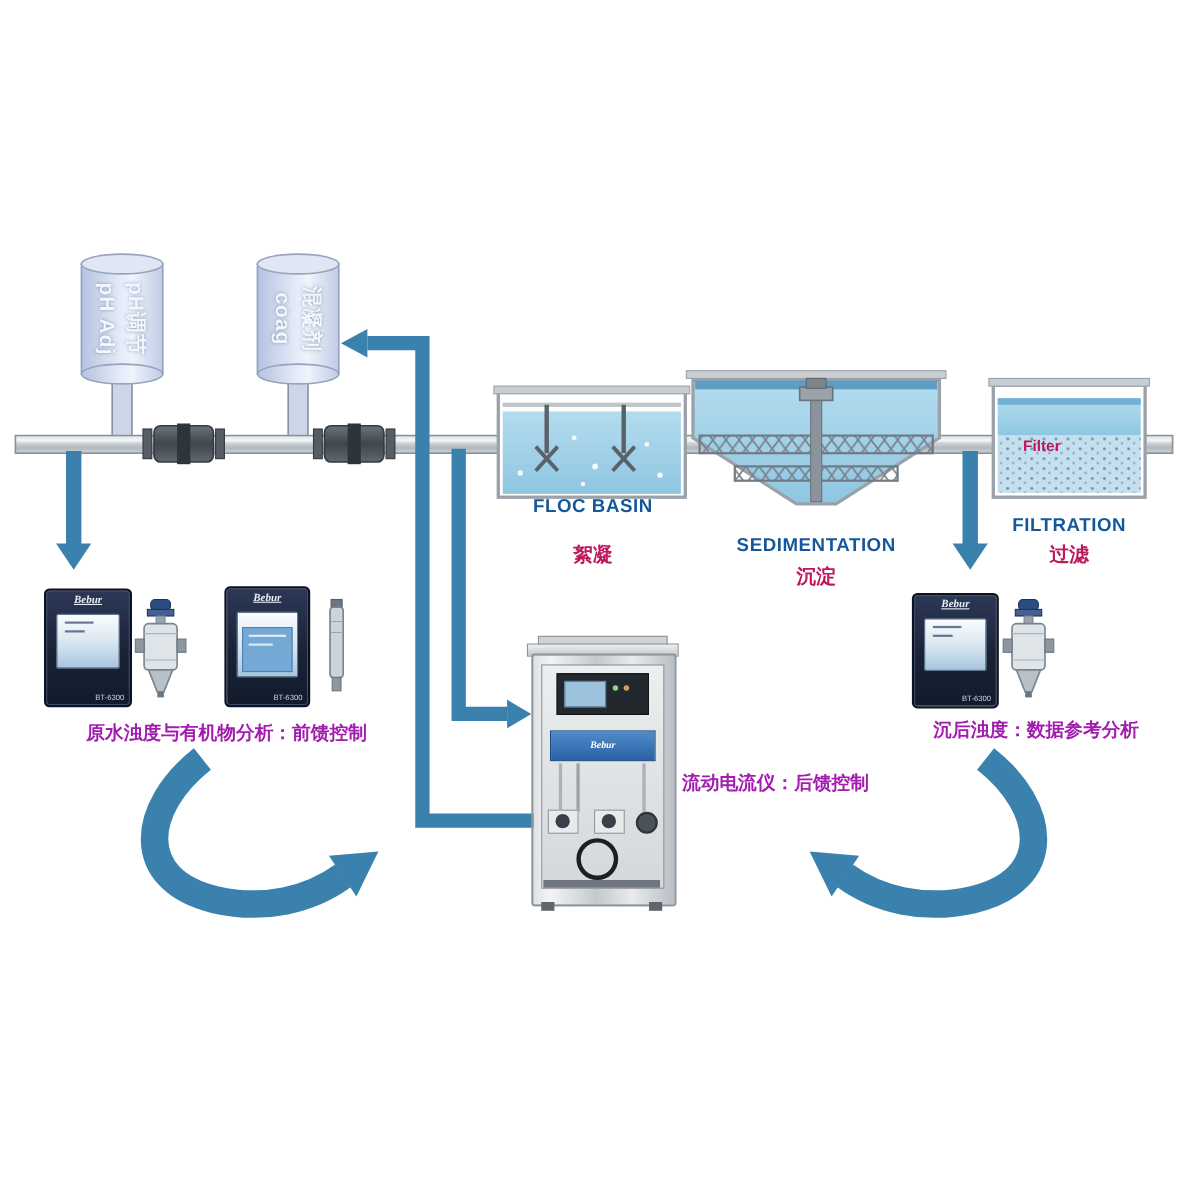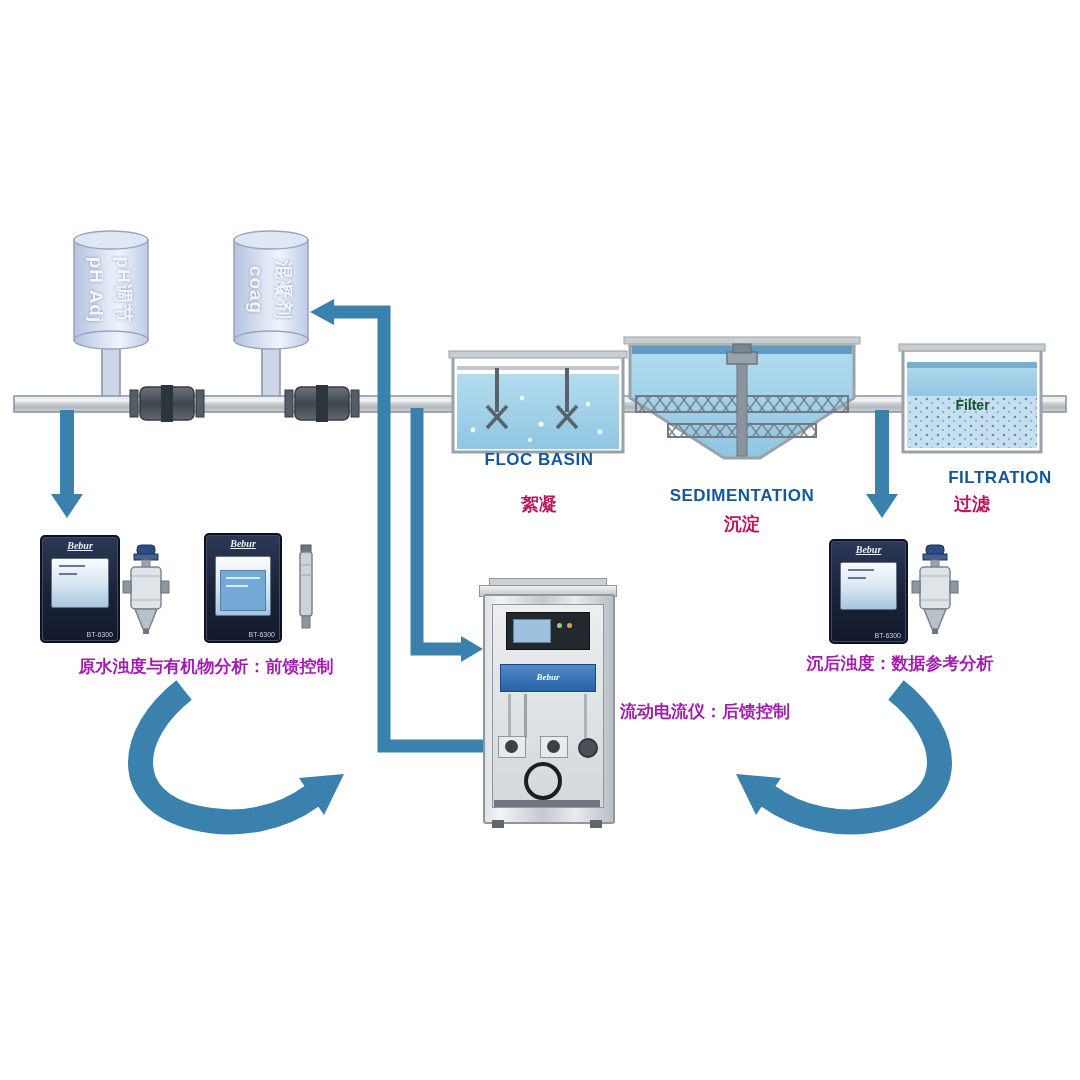--- a/index.html
+++ b/index.html
@@ -173,7 +173,7 @@
   <div class="stage-zh" style="left:628px;top:512px;width:228px;">沉淀</div>
   <div class="stage-en" style="left:931px;top:468px;width:138px;">FILTRATION</div>
   <div class="stage-zh" style="left:903px;top:492px;width:138px;">过滤</div>
-  <div class="abs" style="left:930px;top:397px;width:85px;text-align:center;font-weight:bold;font-size:14px;color:#14532d;">Filter</div>
+  <div class="abs" style="left:930px;top:397px;width:85px;text-align:left;font-weight:bold;font-size:14px;color:#be185d;">Filter</div>
 
   <div class="controller" style="left:40px;top:535px;width:76px;height:104px;">
     <div class="brand">Bebur</div>

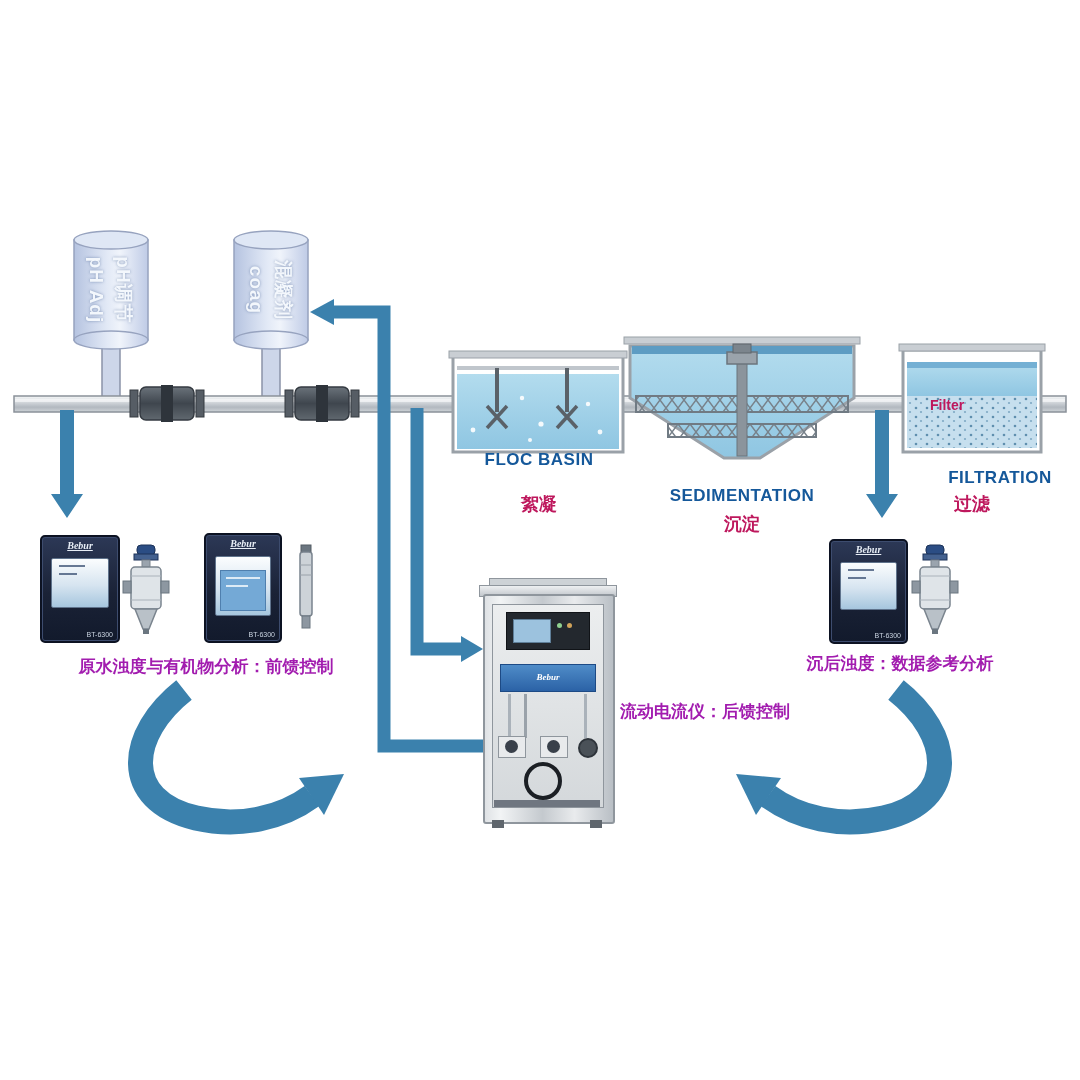--- a/index.html
+++ b/index.html
@@ -171,7 +171,7 @@
   <div class="stage-zh" style="left:455px;top:492px;width:168px;">絮凝</div>
   <div class="stage-en" style="left:628px;top:486px;width:228px;">SEDIMENTATION</div>
   <div class="stage-zh" style="left:628px;top:512px;width:228px;">沉淀</div>
-  <div class="stage-en" style="left:931px;top:468px;width:138px;">FILTRATION</div>
+  <div class="stage-en" style="left:903px;top:468px;width:138px;">FILTRATION</div>
   <div class="stage-zh" style="left:903px;top:492px;width:138px;">过滤</div>
   <div class="abs" style="left:930px;top:397px;width:85px;text-align:left;font-weight:bold;font-size:14px;color:#be185d;">Filter</div>
 

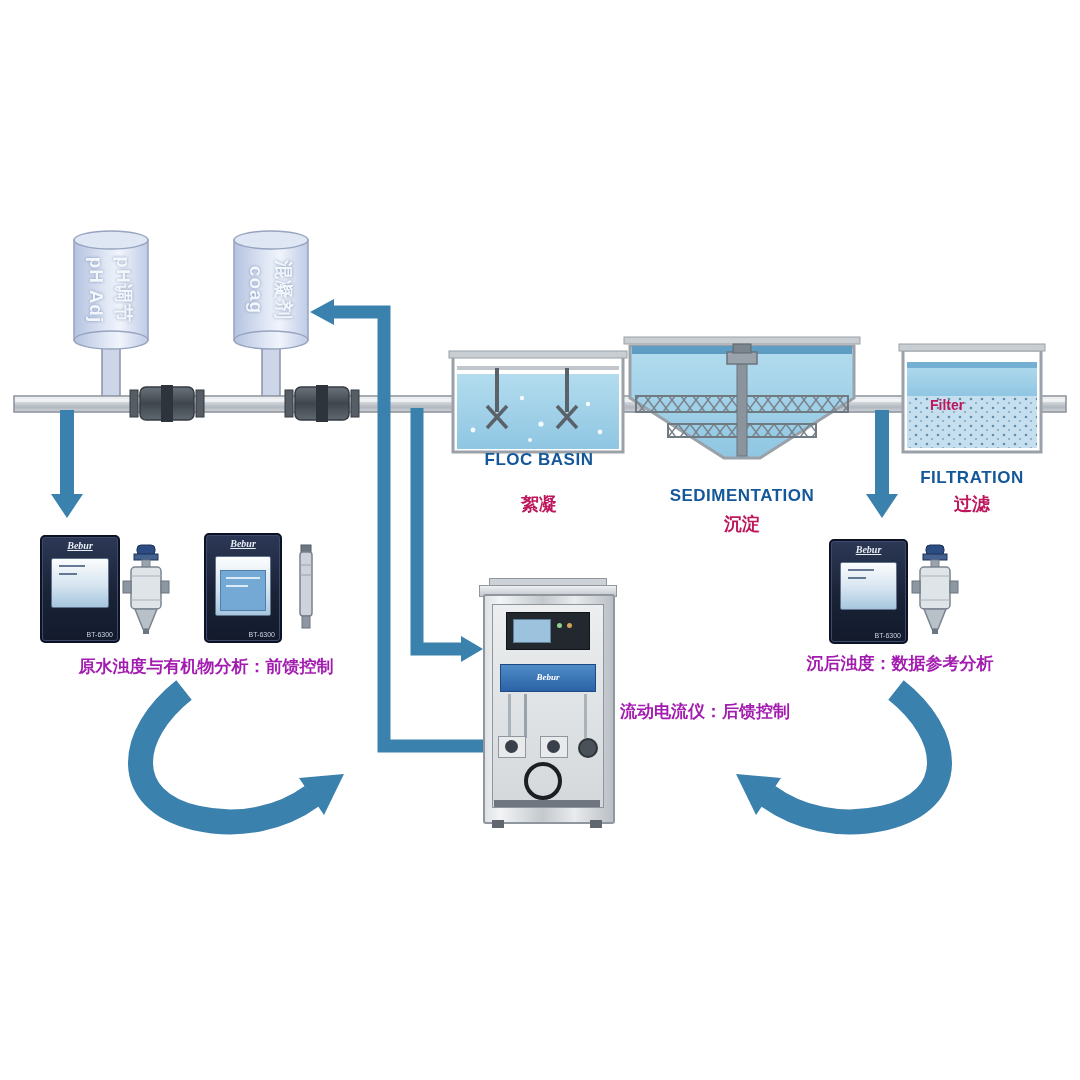--- a/index.html
+++ b/index.html
@@ -246,7 +246,7 @@
     </svg>
   </div>
 
-  <div class="caption" style="left:770px;top:652px;width:260px;">沉后浊度：数据参考分析</div>
+  <div class="caption" style="left:812px;top:652px;width:260px;">沉后浊度：数据参考分析</div>
 
   <div>
     <div class="cab" style="left:489px;top:578px;width:116px;height:8px;background:#cdd2d6;"></div>

